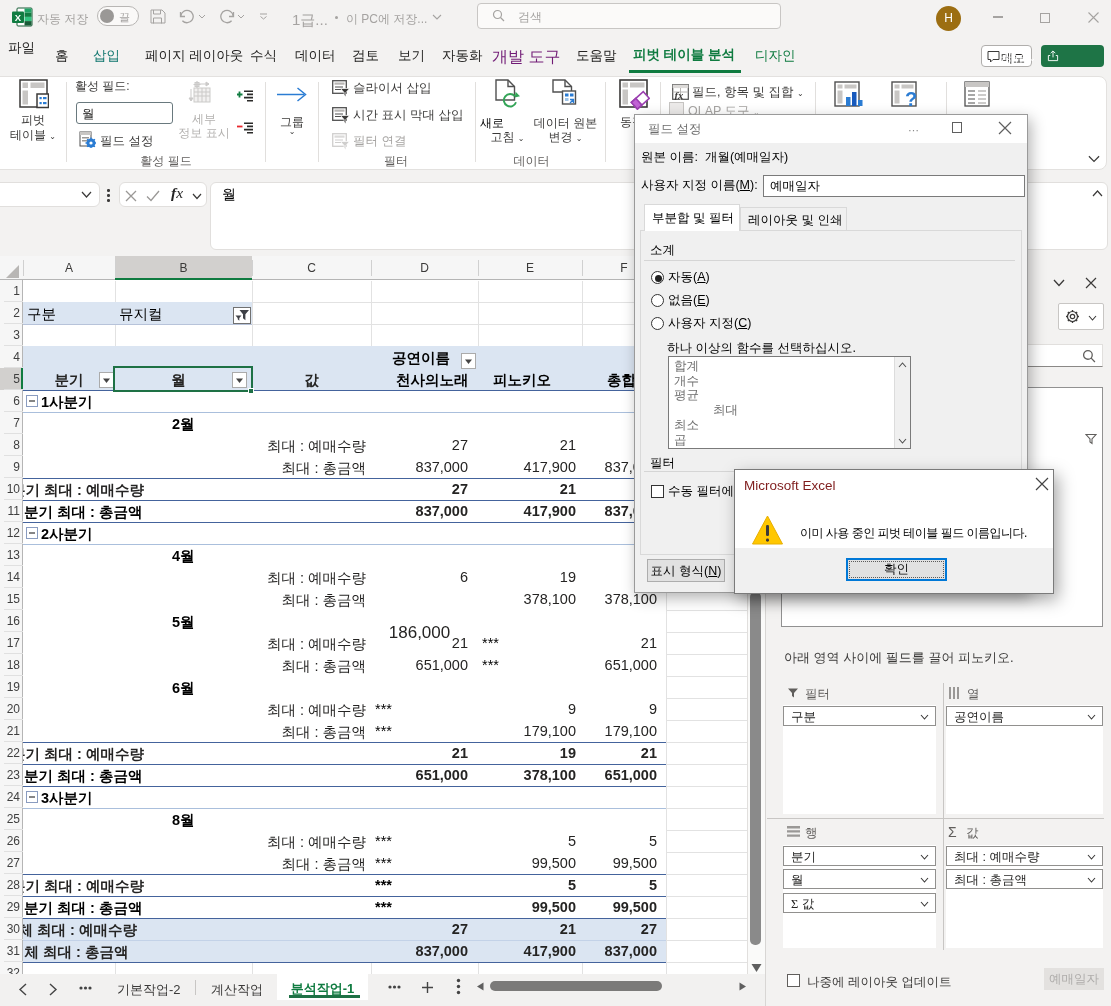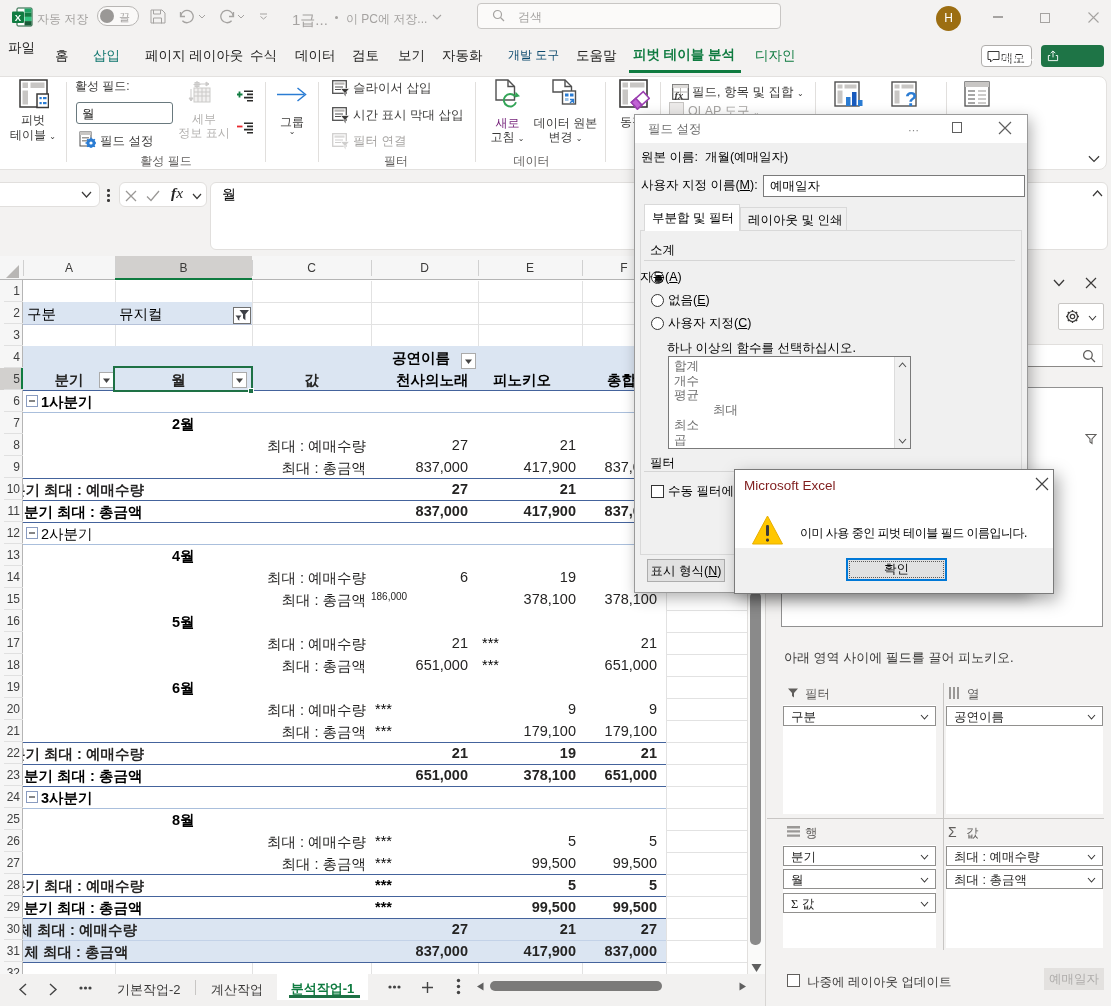--- a/index.html
+++ b/index.html
@@ -72,7 +72,7 @@
 <div class="a" style="left:352px;top:47px;font-size:13.5px;color:#252423">검토</div>
 <div class="a" style="left:398px;top:47px;font-size:13.5px;color:#252423">보기</div>
 <div class="a" style="left:442px;top:47px;font-size:13.5px;color:#252423">자동화</div>
-<div class="a" style="left:508px;top:47px;font-size:12px;color:#0c4a6e">개발 도구</div>
+<div class="a" style="left:492px;top:47px;font-size:16px;color:#701a75">개발 도구</div>
 <div class="a" style="left:576px;top:47px;font-size:13.5px;color:#252423">도움말</div>
 <div class="a" style="left:633px;top:46px;font-size:13.5px;font-weight:bold;color:#0f7b40">피벗 테이블 분석</div>
 <div class="a" style="left:629px;top:70px;width:112px;height:3px;background:#0f7b40"></div>

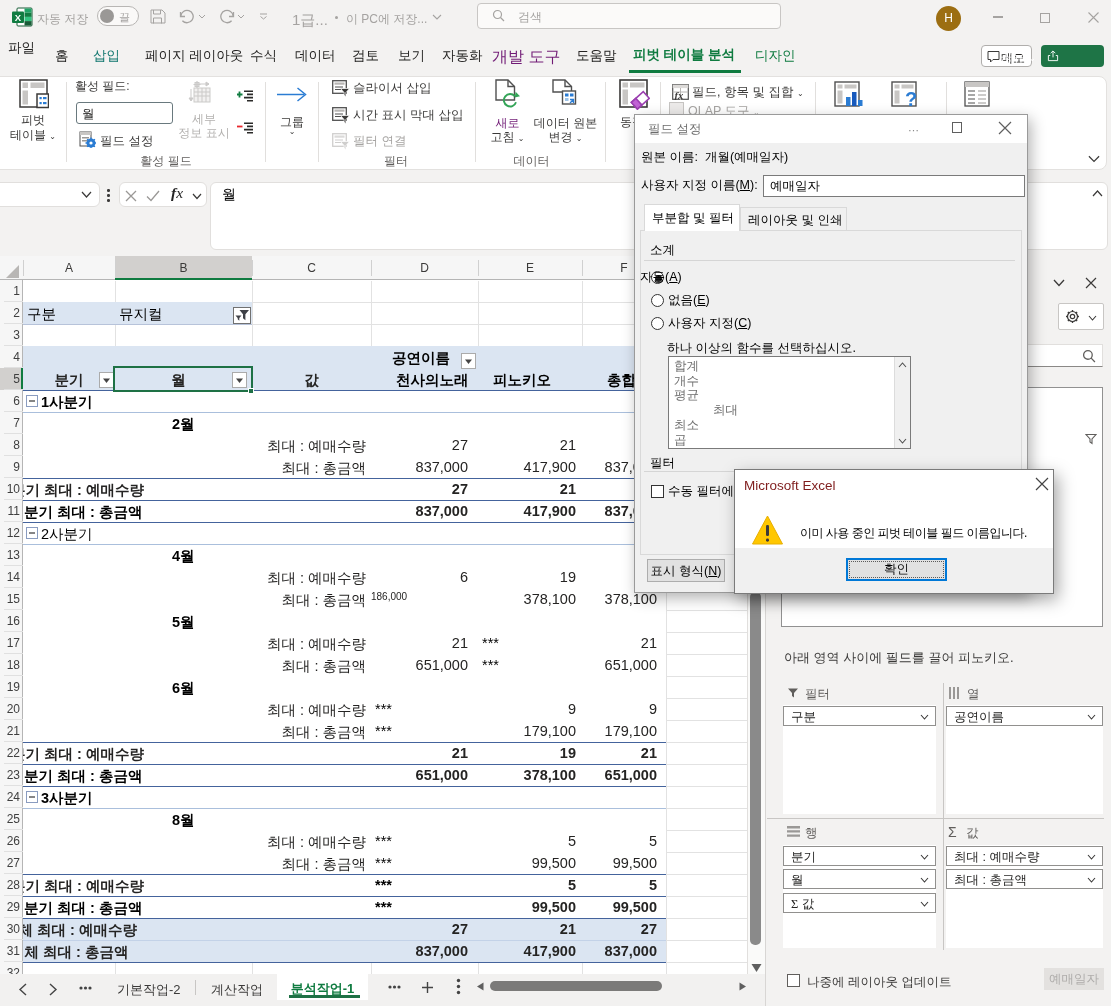--- a/index.html
+++ b/index.html
@@ -177,7 +177,7 @@
 <path d="M21.6 12.8 l-0.8 5.6 5.2 -1.2 z" fill="#33a457"></path>
 <path d="M10 26.2 a6.2 6.2 0 0 0 10.5 -1.4" fill="none" stroke="#33a457" stroke-width="0"></path>
   </svg>
-<div class="a" style="left:480px;top:115px;width:55px;text-align:center;font-size:12px;color:#701a75">새로</div>
+<div class="a" style="left:480px;top:115px;width:55px;font-size:12px;color:#000000">새로</div>
 <div class="a" style="left:480px;top:129px;width:55px;text-align:center;font-size:12px;color:#3b3a39">고침 <span style="font-size:8px">⌄</span></div>
 <svg class="a" style="left:552px;top:79px" width="28" height="30" viewBox="0 0 28 30">
 <path d="M1 1 h12 l6.5 6.5 v5.5 h-18.5 z" fill="#fff" stroke="#505050" stroke-width="1.4"></path>

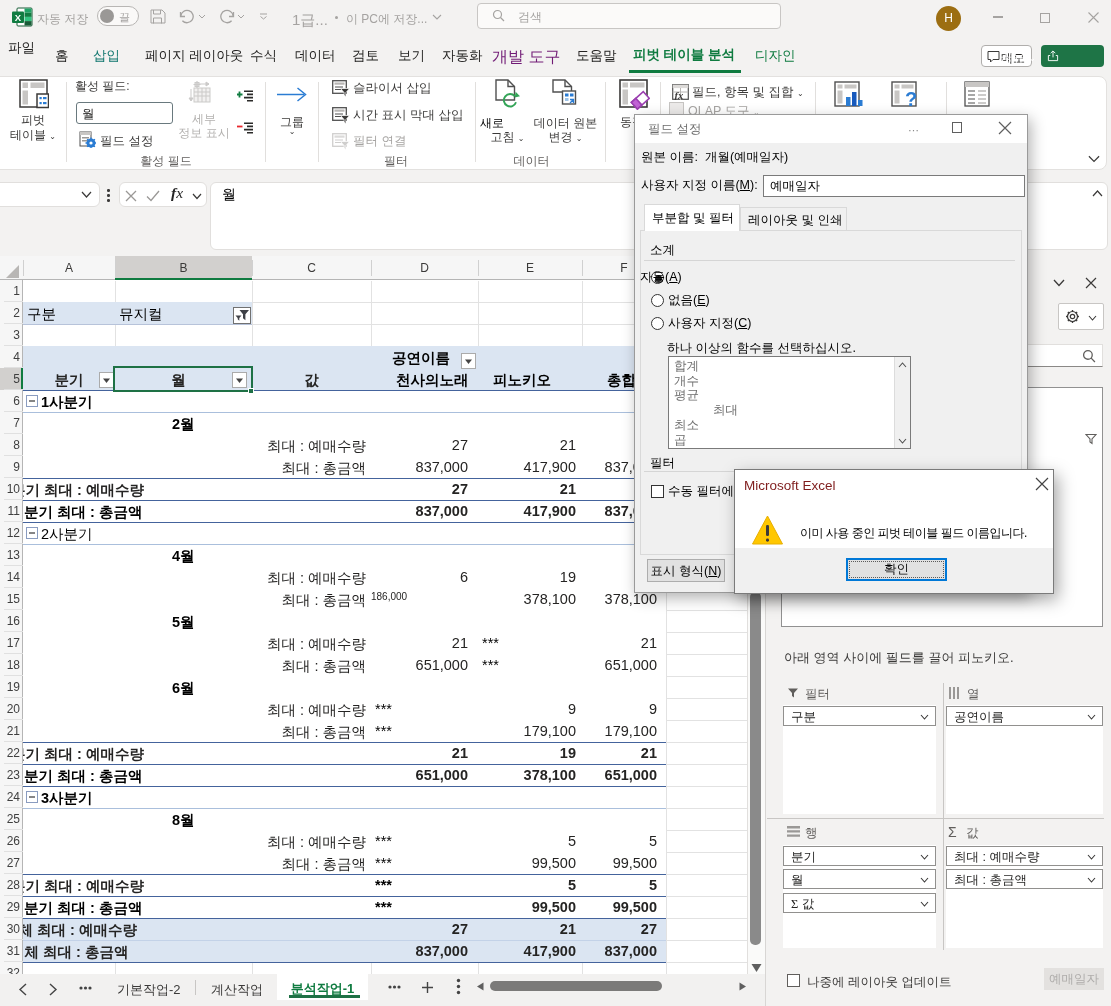--- a/index.html
+++ b/index.html
@@ -686,7 +686,7 @@
 <div class="a" style="left:644px;top:260px;width:371px;height:1px;background:#d5d5d5"></div>
 <div class="a" style="left:651px;top:271px;width:13px;height:13px;background:#fff;border:1px solid #333;border-radius:50%"></div>
 <div class="a" style="left:655px;top:275px;width:7px;height:7px;background:#222;border-radius:50%"></div>
-<div class="a" style="left:640px;top:269px;font-size:12.5px;color:#000">자동(<span style="text-decoration:underline">A</span>)</div>
+<div class="a" style="left:668px;top:269px;font-size:12.5px;color:#000">자동(<span style="text-decoration:underline">A</span>)</div>
 <div class="a" style="left:651px;top:294px;width:13px;height:13px;background:#fff;border:1px solid #333;border-radius:50%"></div>
 <div class="a" style="left:668px;top:292px;font-size:12.5px;color:#000">없음(<span style="text-decoration:underline">E</span>)</div>
 <div class="a" style="left:651px;top:317px;width:13px;height:13px;background:#fff;border:1px solid #333;border-radius:50%"></div>

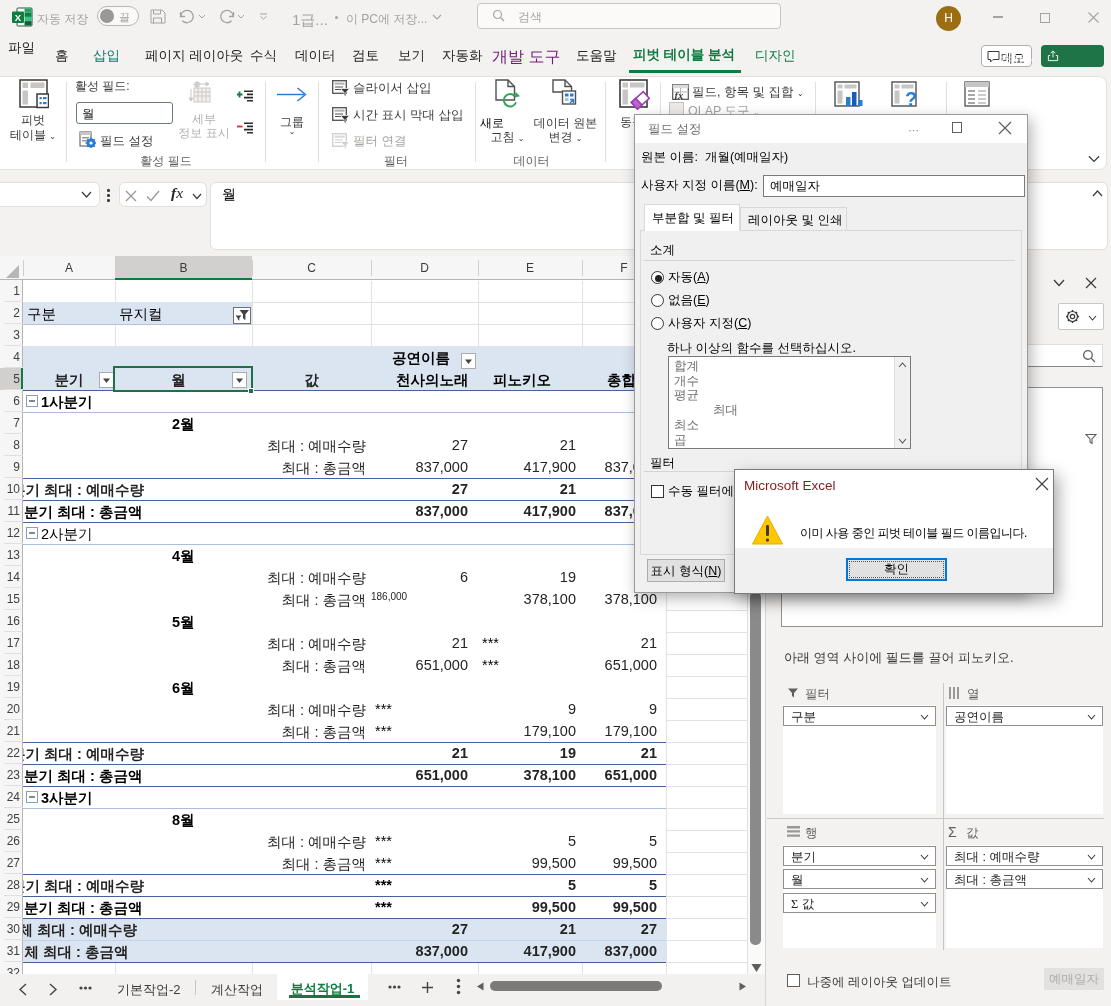--- a/index.html
+++ b/index.html
@@ -445,7 +445,7 @@
 <rect x="0.5" y="0.5" width="11" height="11" fill="#fff" stroke="#8a9cc0"></rect>
     <path d="M3 6 h6" stroke="#444" stroke-width="1.3"></path>
   </svg>
-<div class="a" style="left:41px;top:525px;font-size:14.5px;font-weight:normal;color:#000;white-space:nowrap">2사분기</div>
+<div class="a" style="left:41px;top:525px;font-size:14.5px;font-weight:bold;color:#000;white-space:nowrap">2사분기</div>
 <svg class="a" style="left:26px;top:791px" width="12" height="12" viewBox="0 0 12 12">
 <rect x="0.5" y="0.5" width="11" height="11" fill="#fff" stroke="#8a9cc0"></rect>
     <path d="M3 6 h6" stroke="#444" stroke-width="1.3"></path>

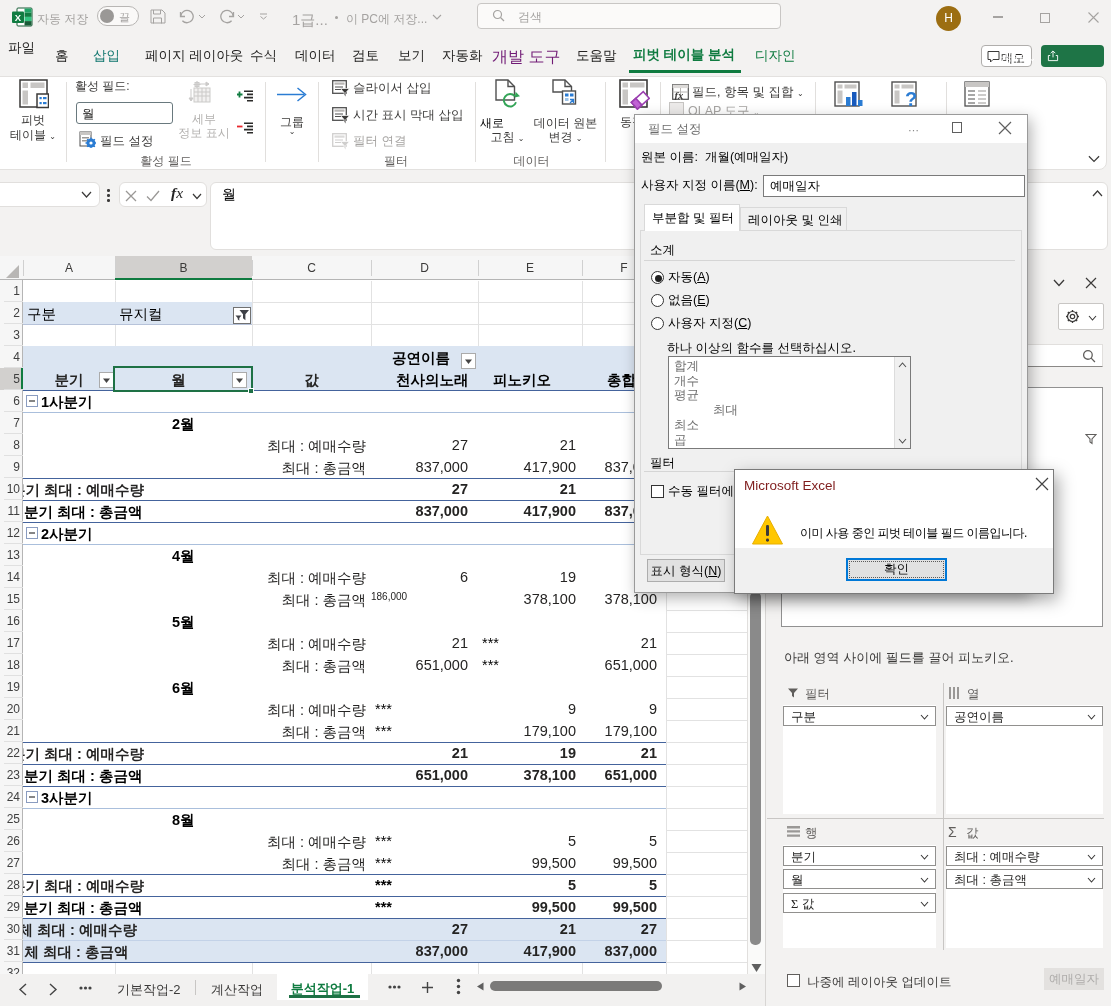--- a/index.html
+++ b/index.html
@@ -498,7 +498,7 @@
 <div class="a" style="left:371px;top:569px;width:97px;text-align:right;font-size:14.5px;white-space:nowrap">6</div>
 <div class="a" style="left:470px;top:569px;width:106px;text-align:right;font-size:14.5px;white-space:nowrap">19</div>
 <div class="a" style="left:578px;top:569px;width:79px;text-align:right;font-size:14.5px;white-space:nowrap">19</div>
-<div class="a" style="left:371px;top:591px;width:97px;text-align:left;font-size:10px;white-space:nowrap">186,000</div>
+<div class="a" style="left:371px;top:623px;width:97px;text-align:center;font-size:17px;white-space:nowrap">186,000</div>
 <div class="a" style="left:470px;top:591px;width:106px;text-align:right;font-size:14.5px;white-space:nowrap">378,100</div>
 <div class="a" style="left:578px;top:591px;width:79px;text-align:right;font-size:14.5px;white-space:nowrap">378,100</div>
 <div class="a" style="left:371px;top:635px;width:97px;text-align:right;font-size:14.5px;white-space:nowrap">21</div>

